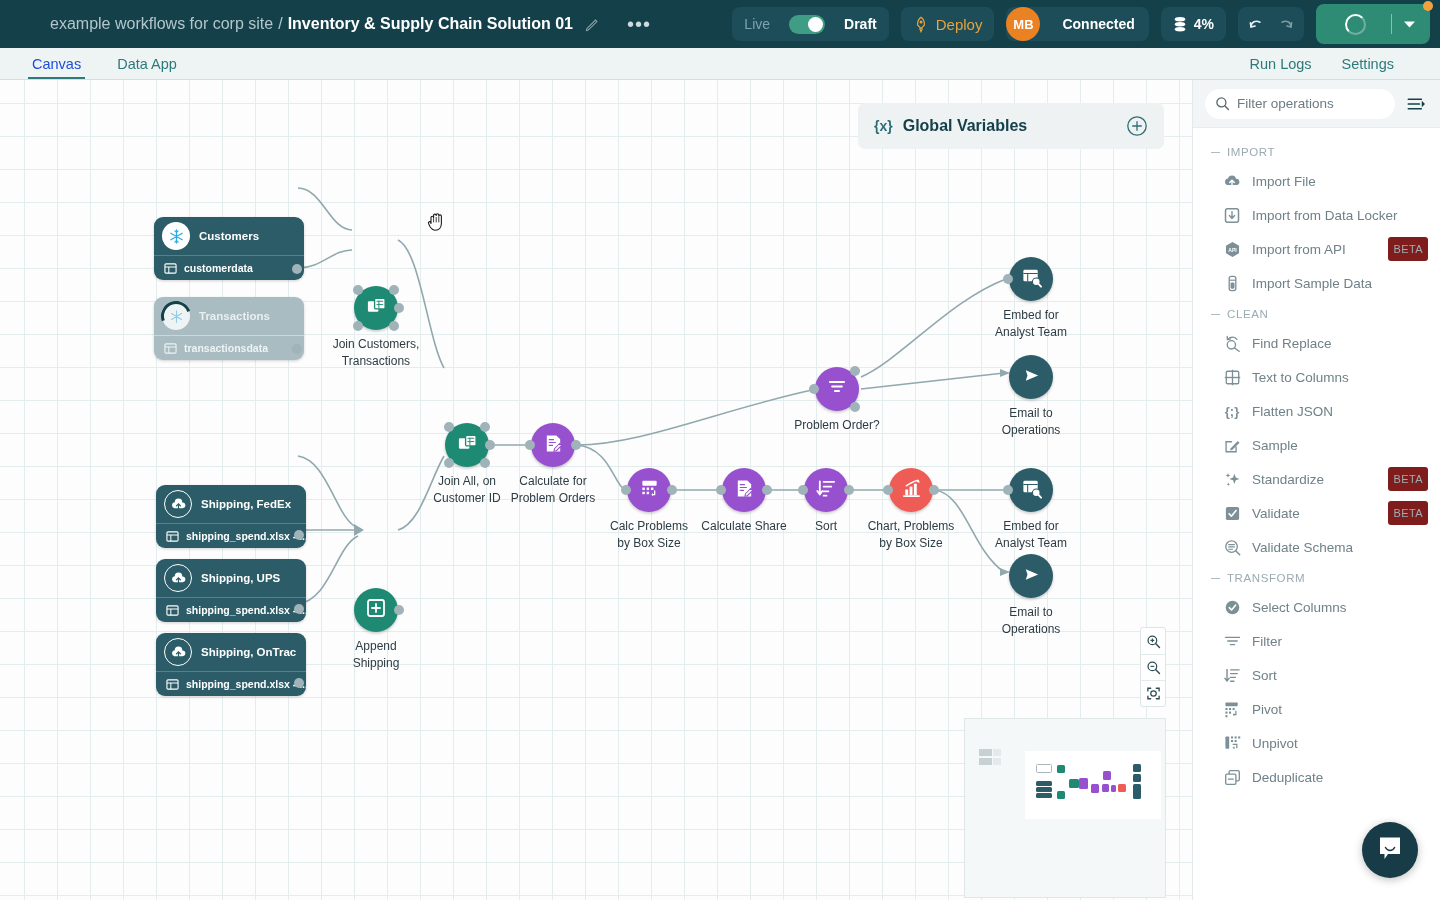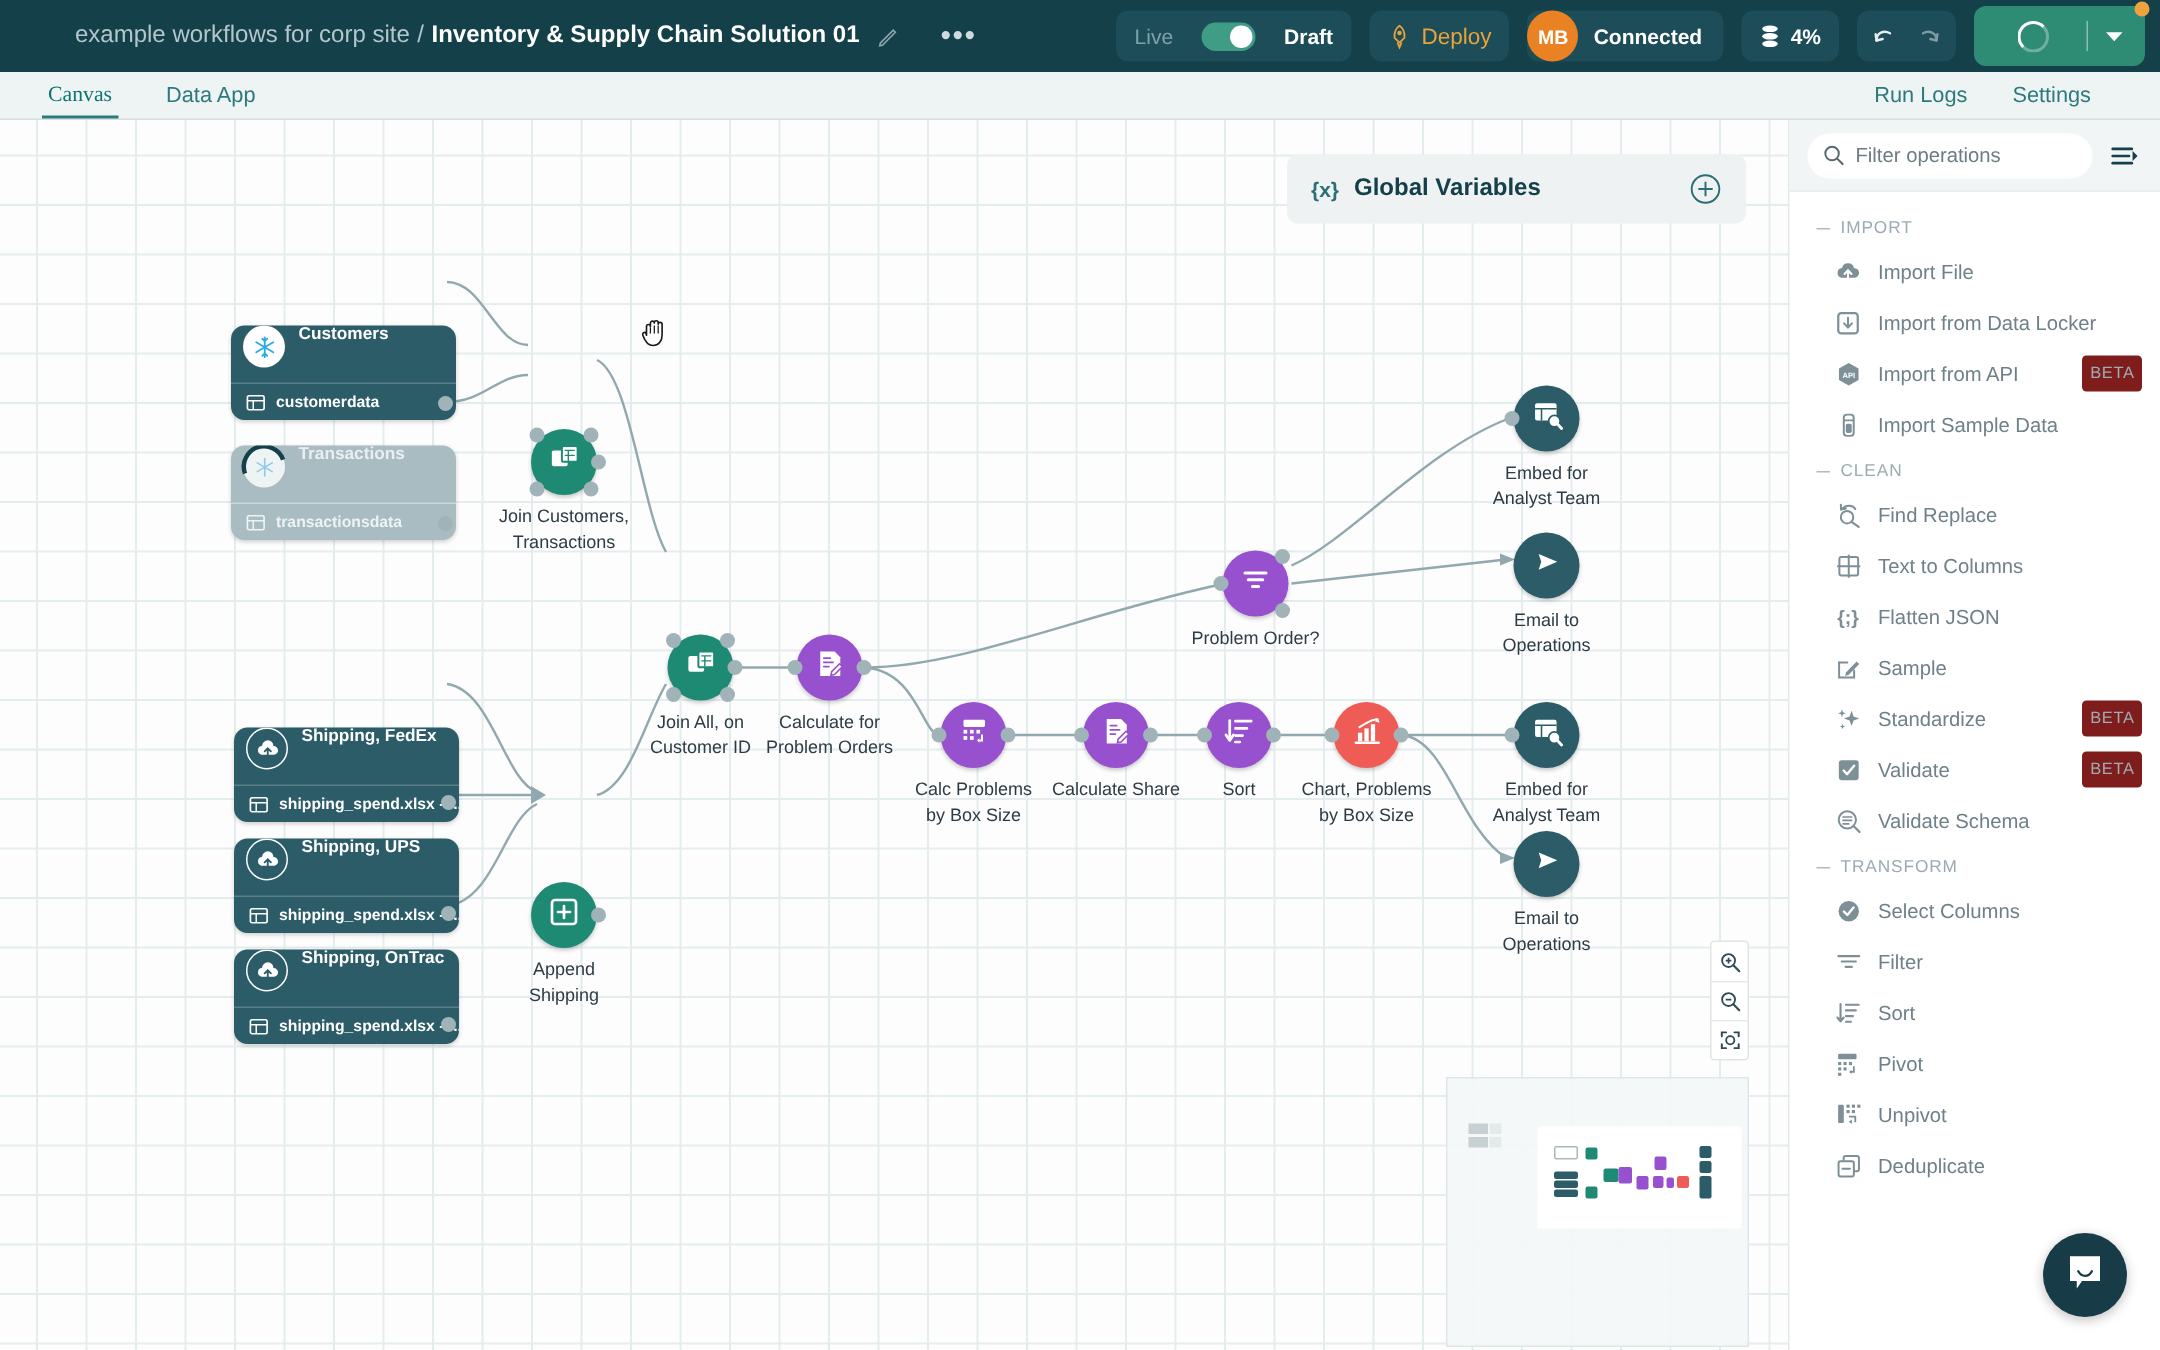--- a/index.html
+++ b/index.html
@@ -59,7 +59,7 @@
   }
   #deploy-pill { gap: 7px; cursor: pointer; }
   #deploy-label { color: #e8a33d; font-size: 15px; }
-  #user-pill { padding-left: 0; padding-right: 14px; gap: 10px; }
+  #user-pill { padding-left: 0; padding-right: 14px; gap: 22px; }
   .avatar {
     width: 34px; height: 34px; border-radius: 50%; background: #ea8122;
     color: #fff; font-size: 13px; font-weight: 700;

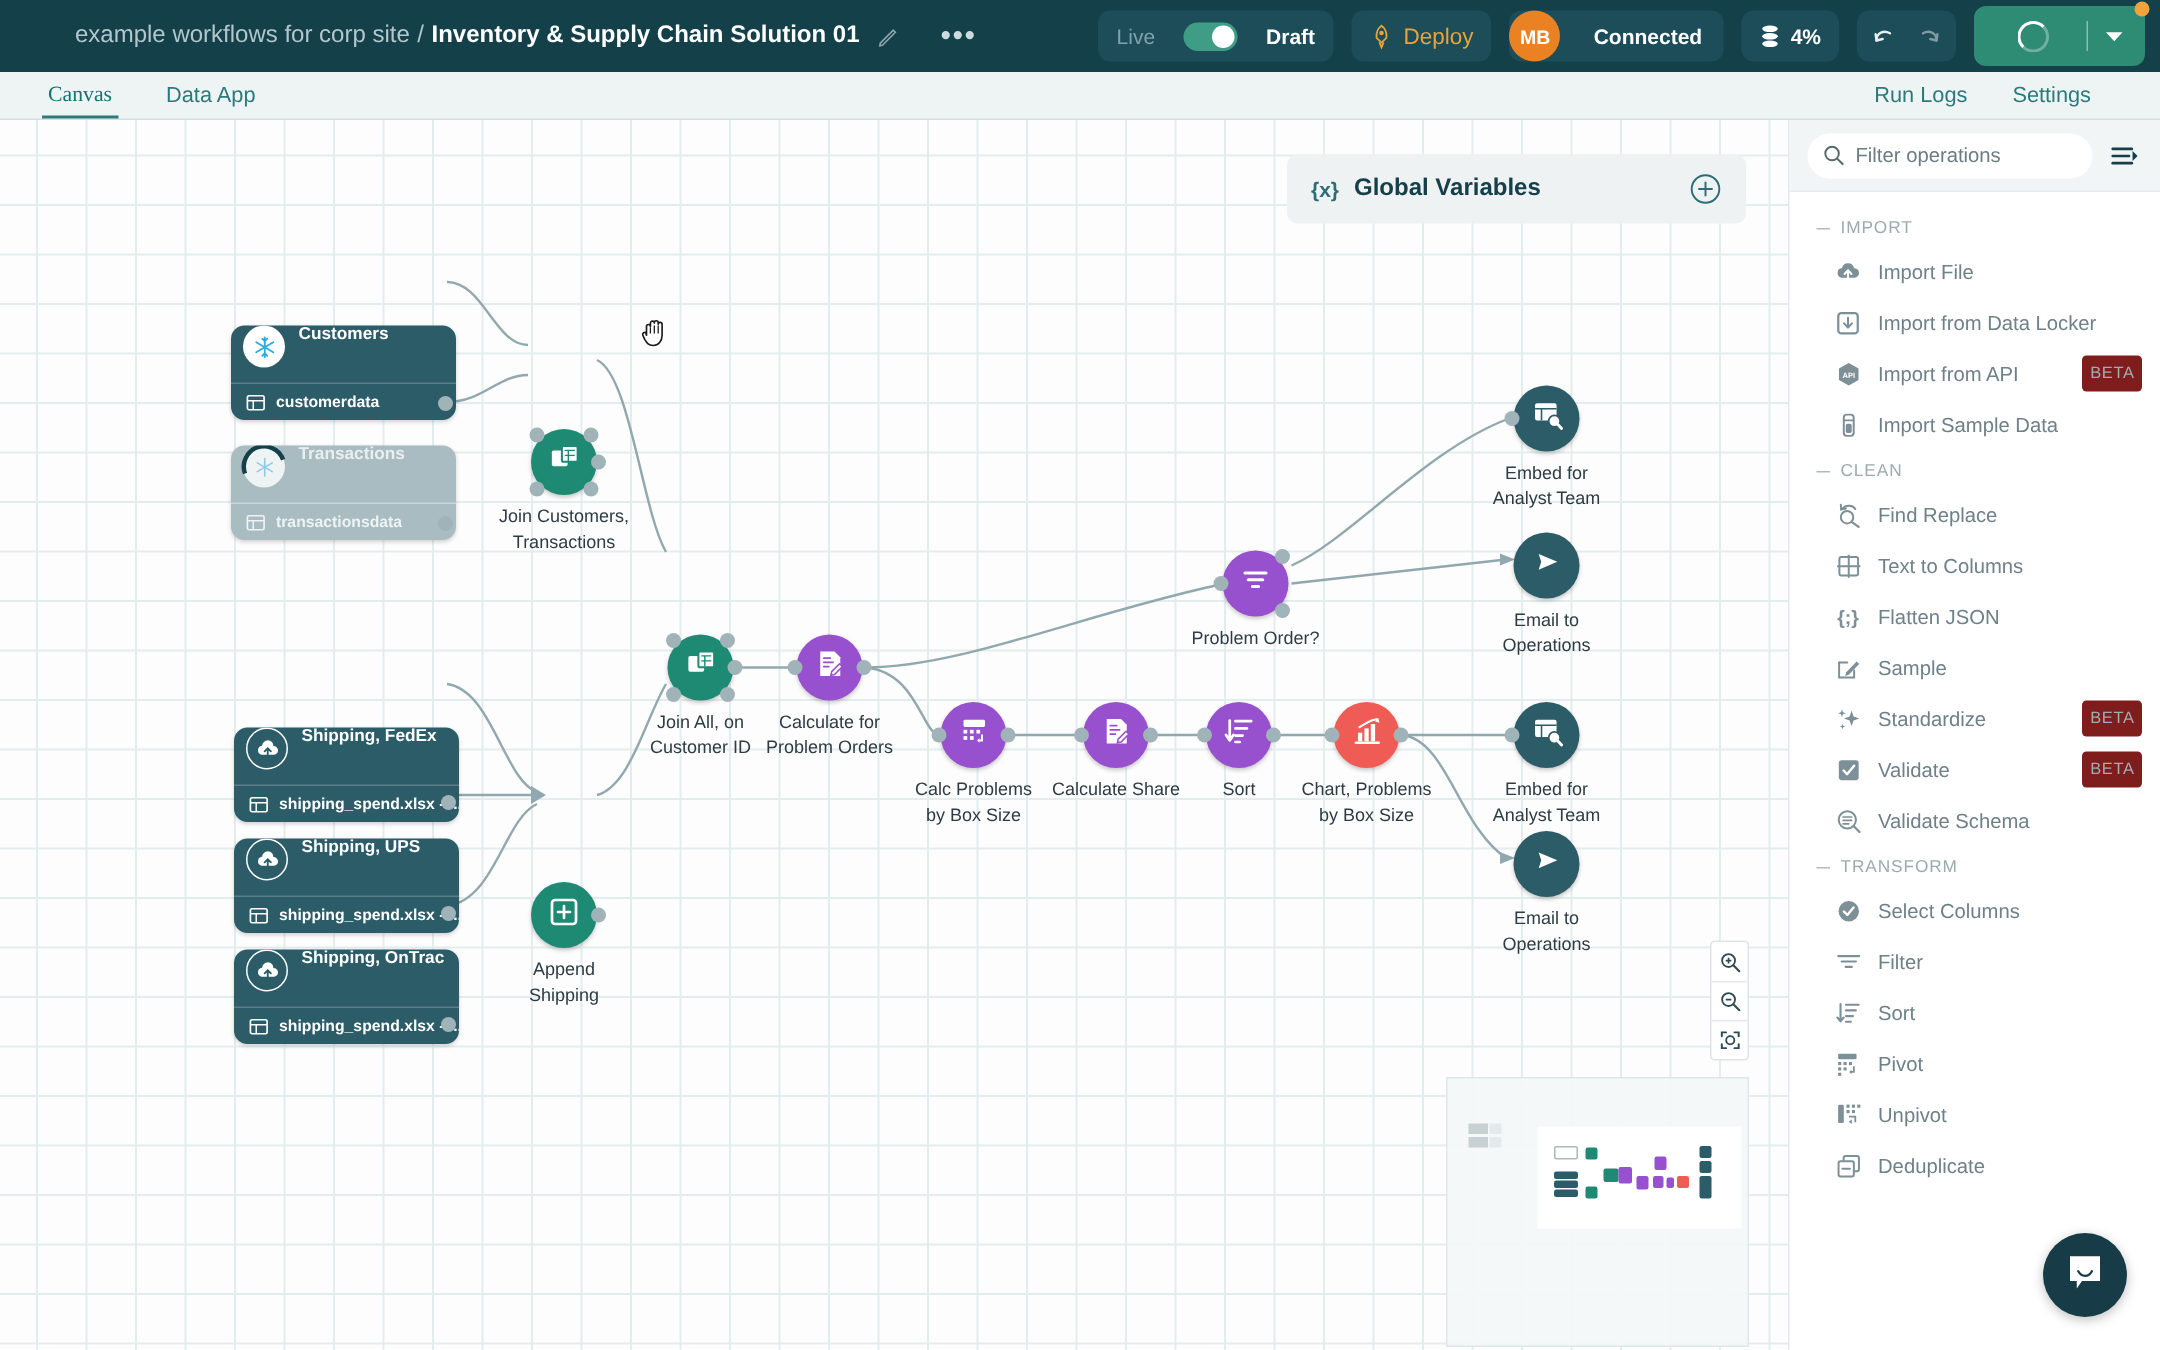--- a/index.html
+++ b/index.html
@@ -103,7 +103,7 @@
   }
   .tab.left-first { margin-left: 28px; }
   .tab + .tab { margin-left: 28px; }
-  .tab.active { color: #0f766e; font-weight: 400; font-family: Liberation Serif, serif; }
+  .tab.active { color: #1d4ed8; font-weight: 400; }
   .tab.active::after {
     content: ""; position: absolute; left: 0; right: 0; bottom: 0;
     height: 2.5px; background: #2c7a7b;

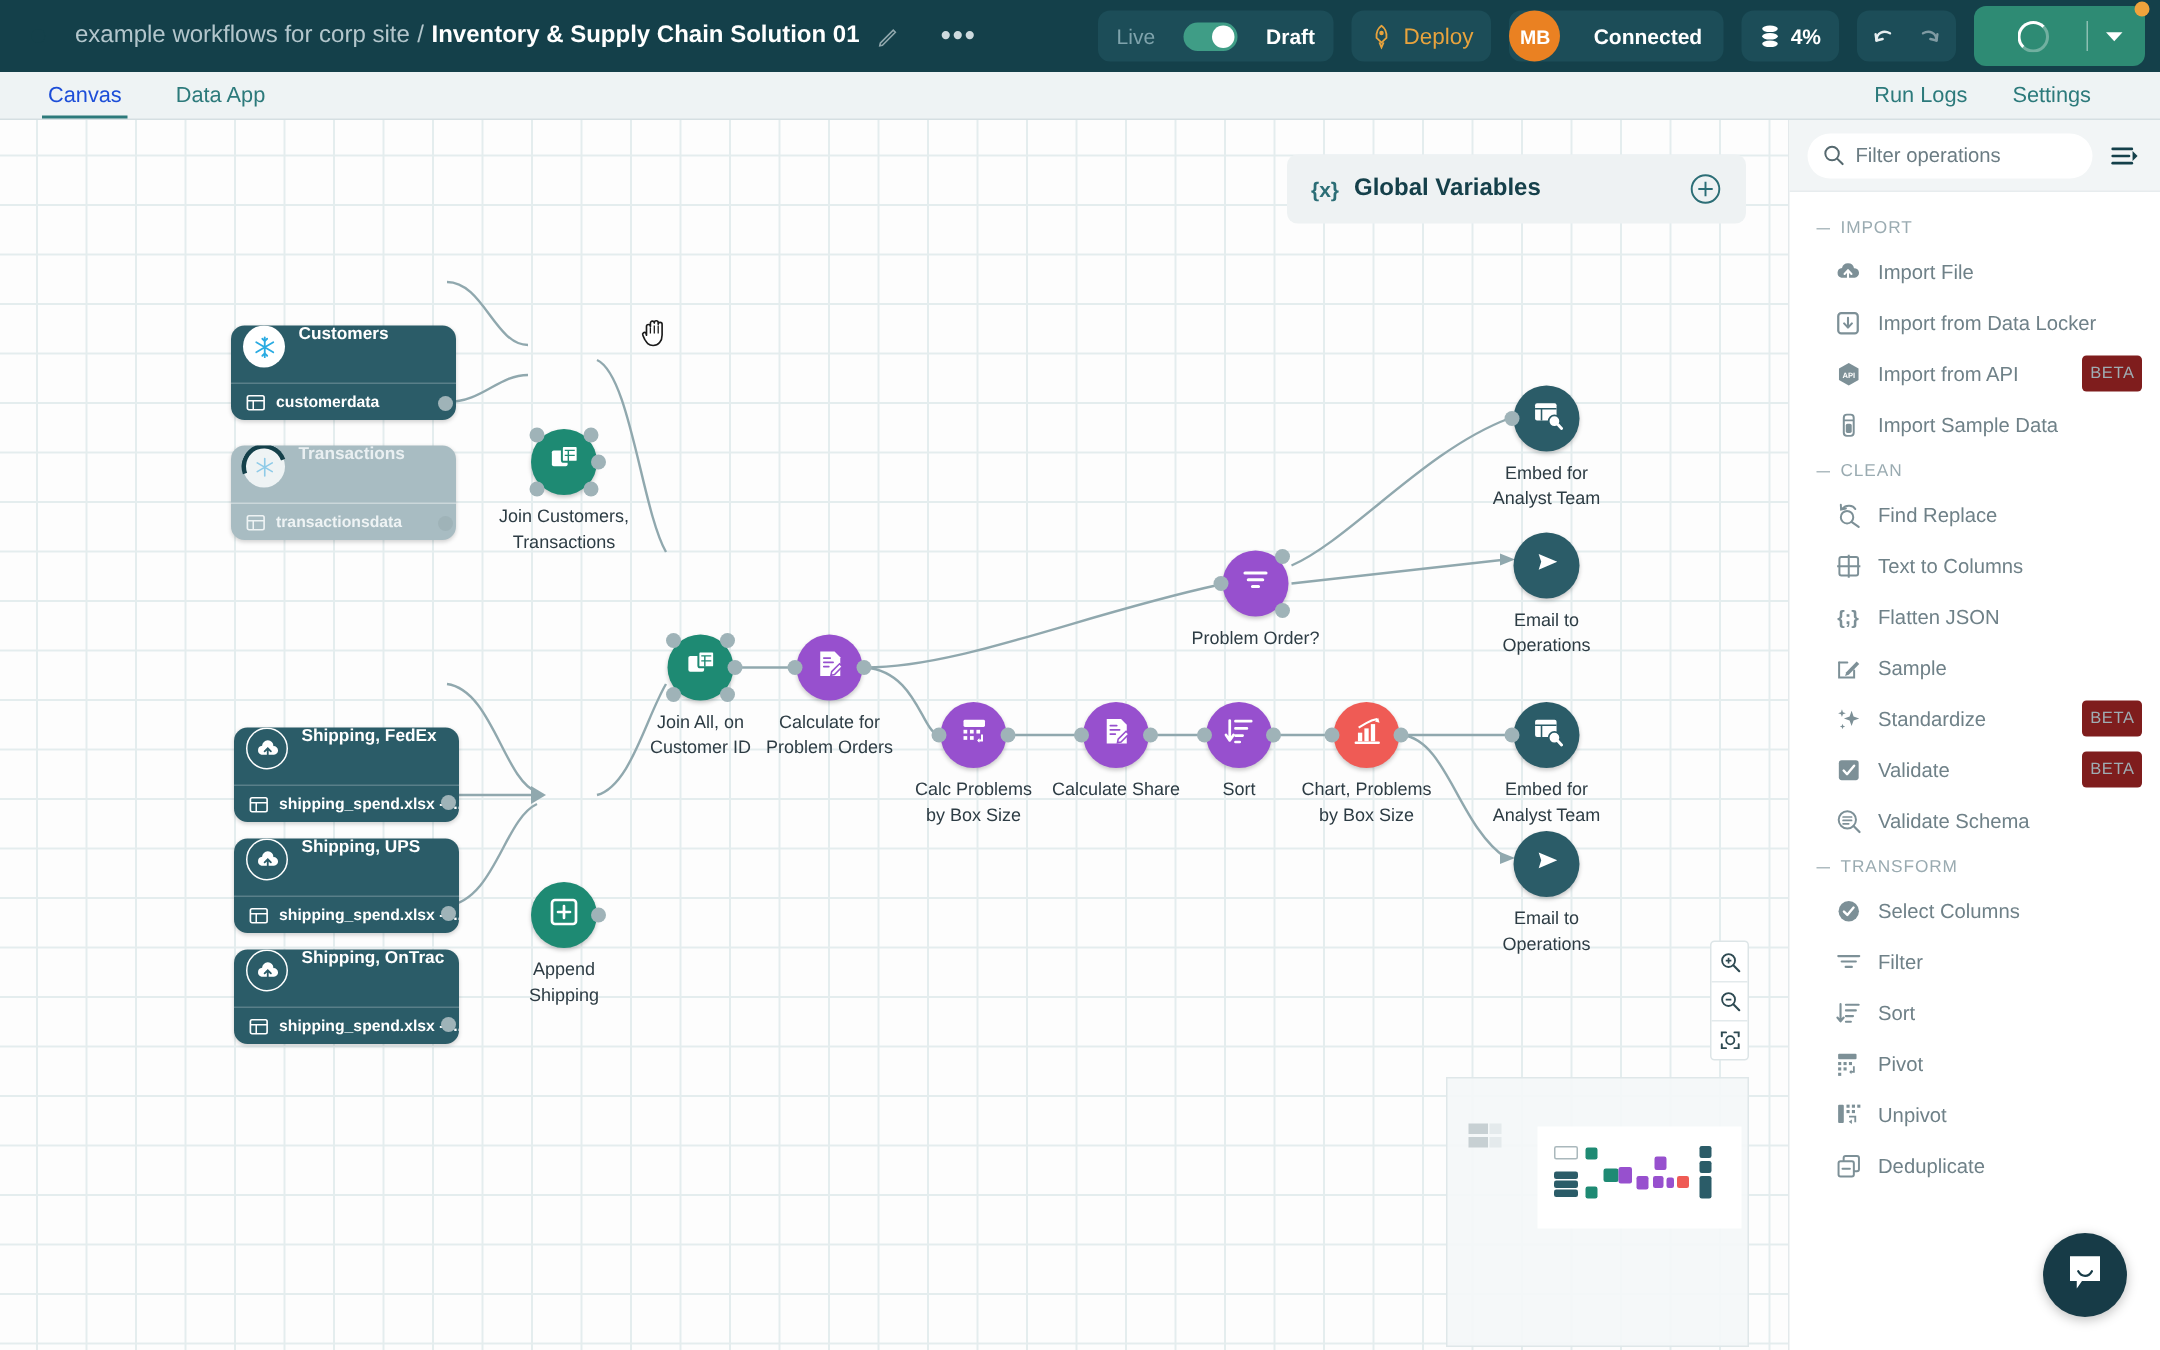--- a/index.html
+++ b/index.html
@@ -132,7 +132,7 @@
     box-shadow: 0 1px 3px rgba(0,0,0,.18);
   }
   .src-node .hdr {
-    height: 38px; display: flex; gap: 9px; padding-left: 8px;
+    height: 38px; display: flex; align-items: center; gap: 9px; padding-left: 8px;
   }
   .src-node .hdr .circ {
     width: 28px; height: 28px; border-radius: 50%; background: #ffffff;

